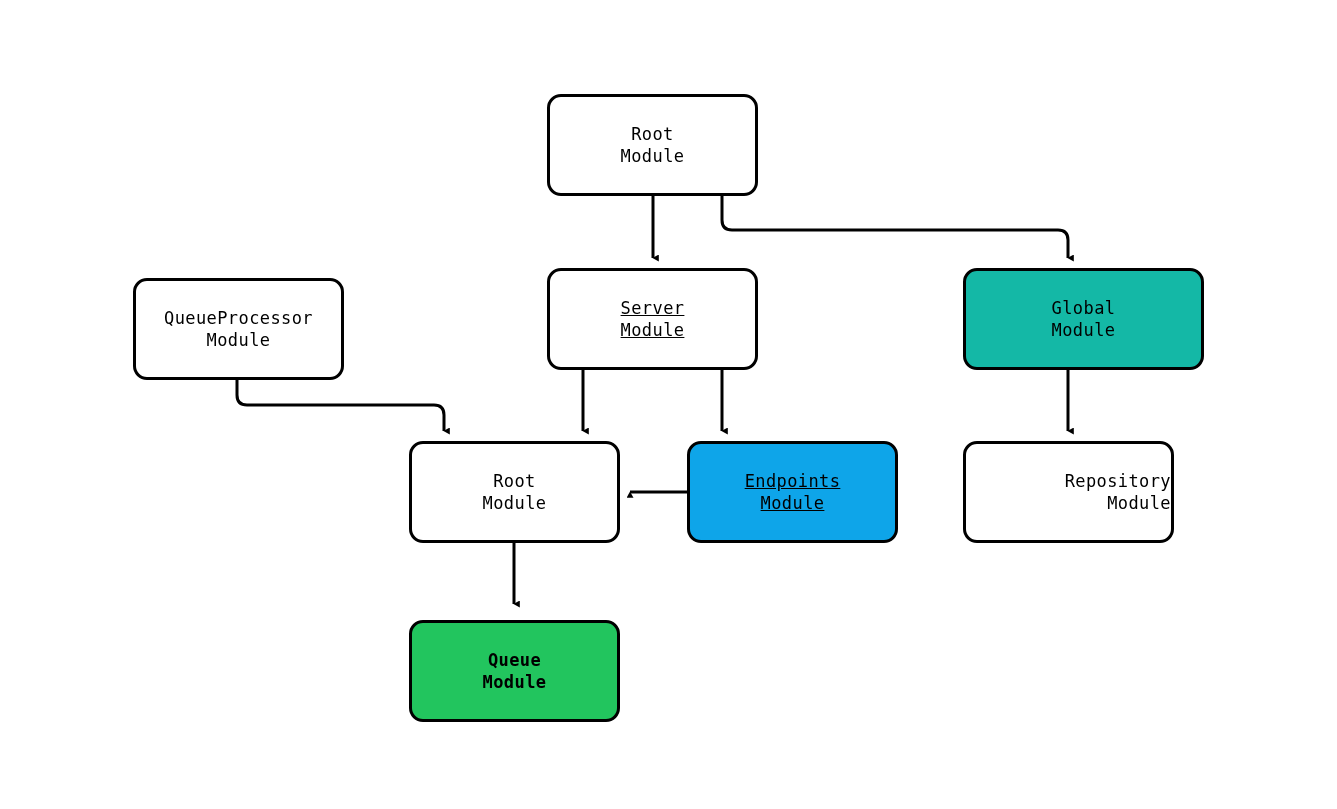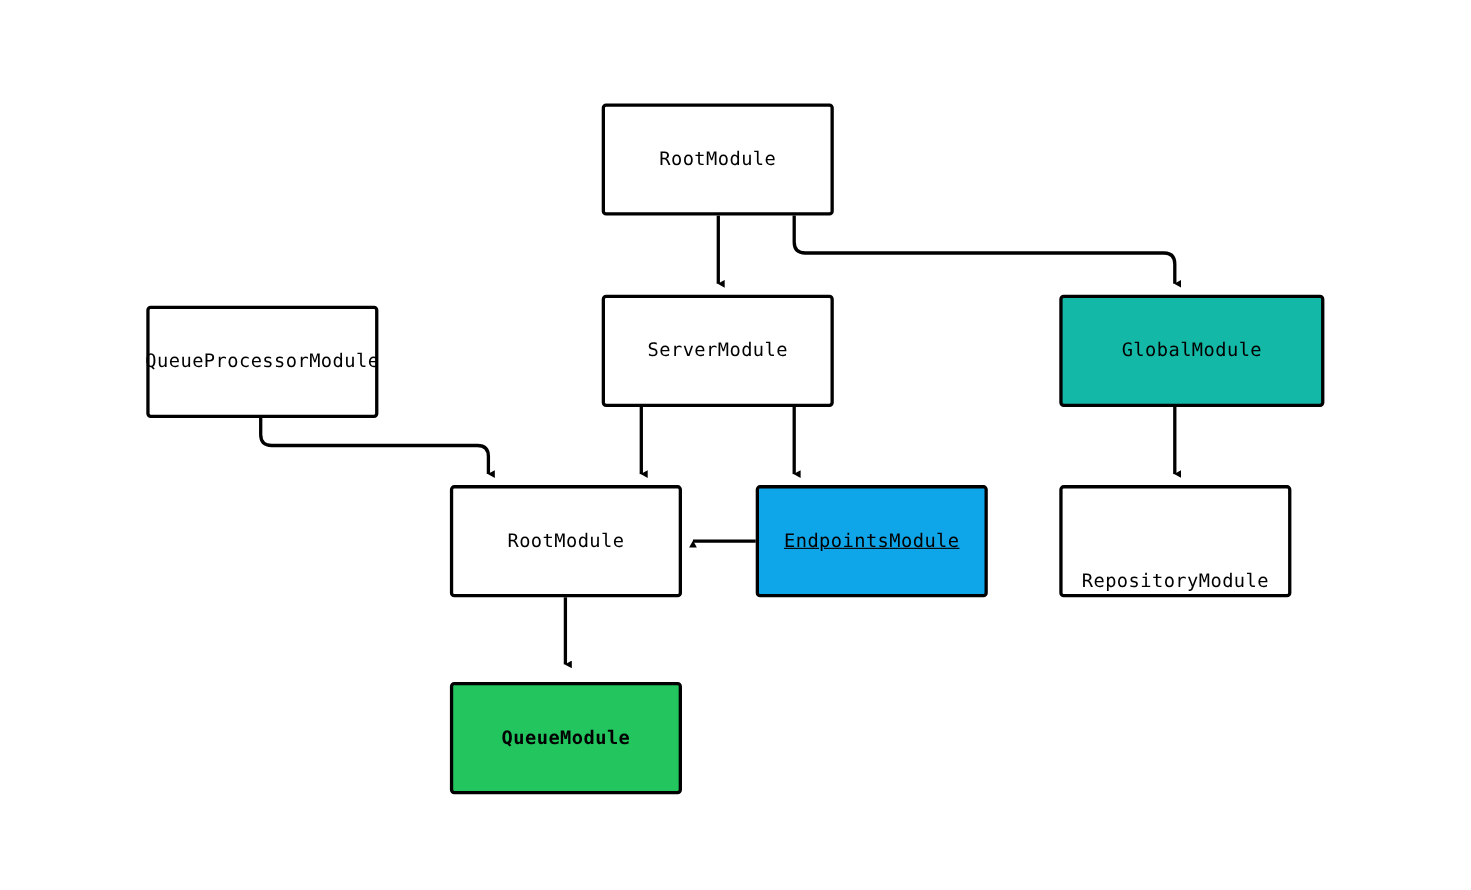--- a/index.html
+++ b/index.html
@@ -32,9 +32,9 @@
     box-sizing: border-box;
     background: #ffffff;
     border: 3px solid #000000;
-    border-radius: 4px;
+    border-radius: 14px;
     display: flex;
-    flex-direction: row;
+    flex-direction: column;
     align-items: center;
     justify-content: center;
     z-index: 2;

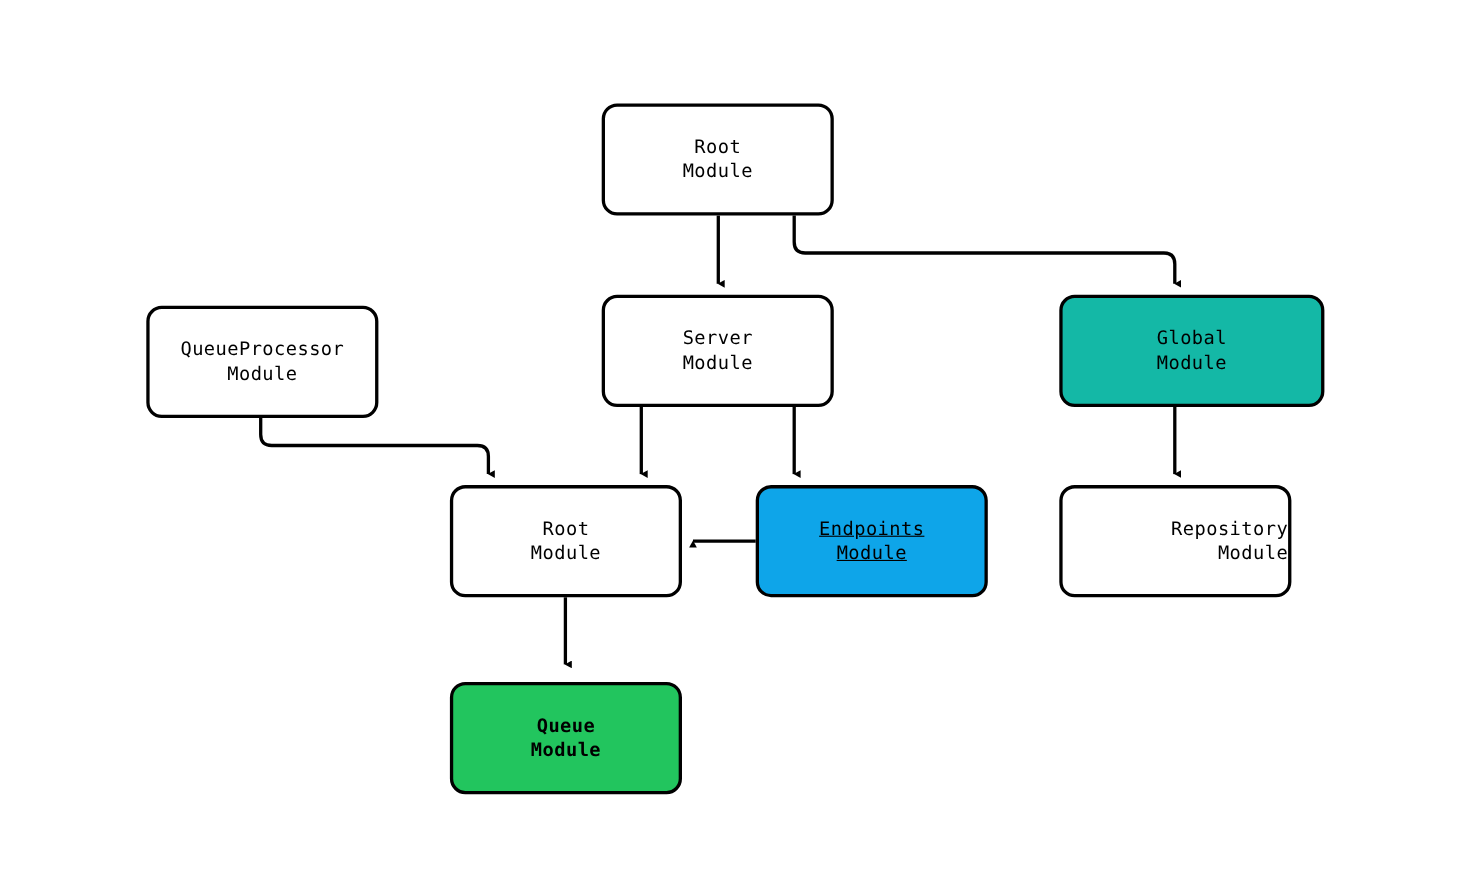--- a/index.html
+++ b/index.html
@@ -81,7 +81,7 @@
         <div class="node-label">QueueProcessor</div>
         <div class="node-label">Module</div>
       </div>
-      <div class="node" style="left: 547px; top: 268px; width: 211px; height: 102px; border-color: rgb(0, 0, 0); background: rgb(255, 255, 255);">
+      <div class="node" style="left: 547px; top: 268px; width: 211px; height: 102px; border-color: rgb(0, 0, 0); background: rgb(255, 255, 255); text-decoration: underline;">
         <div class="node-label">Server</div>
         <div class="node-label">Module</div>
       </div>

